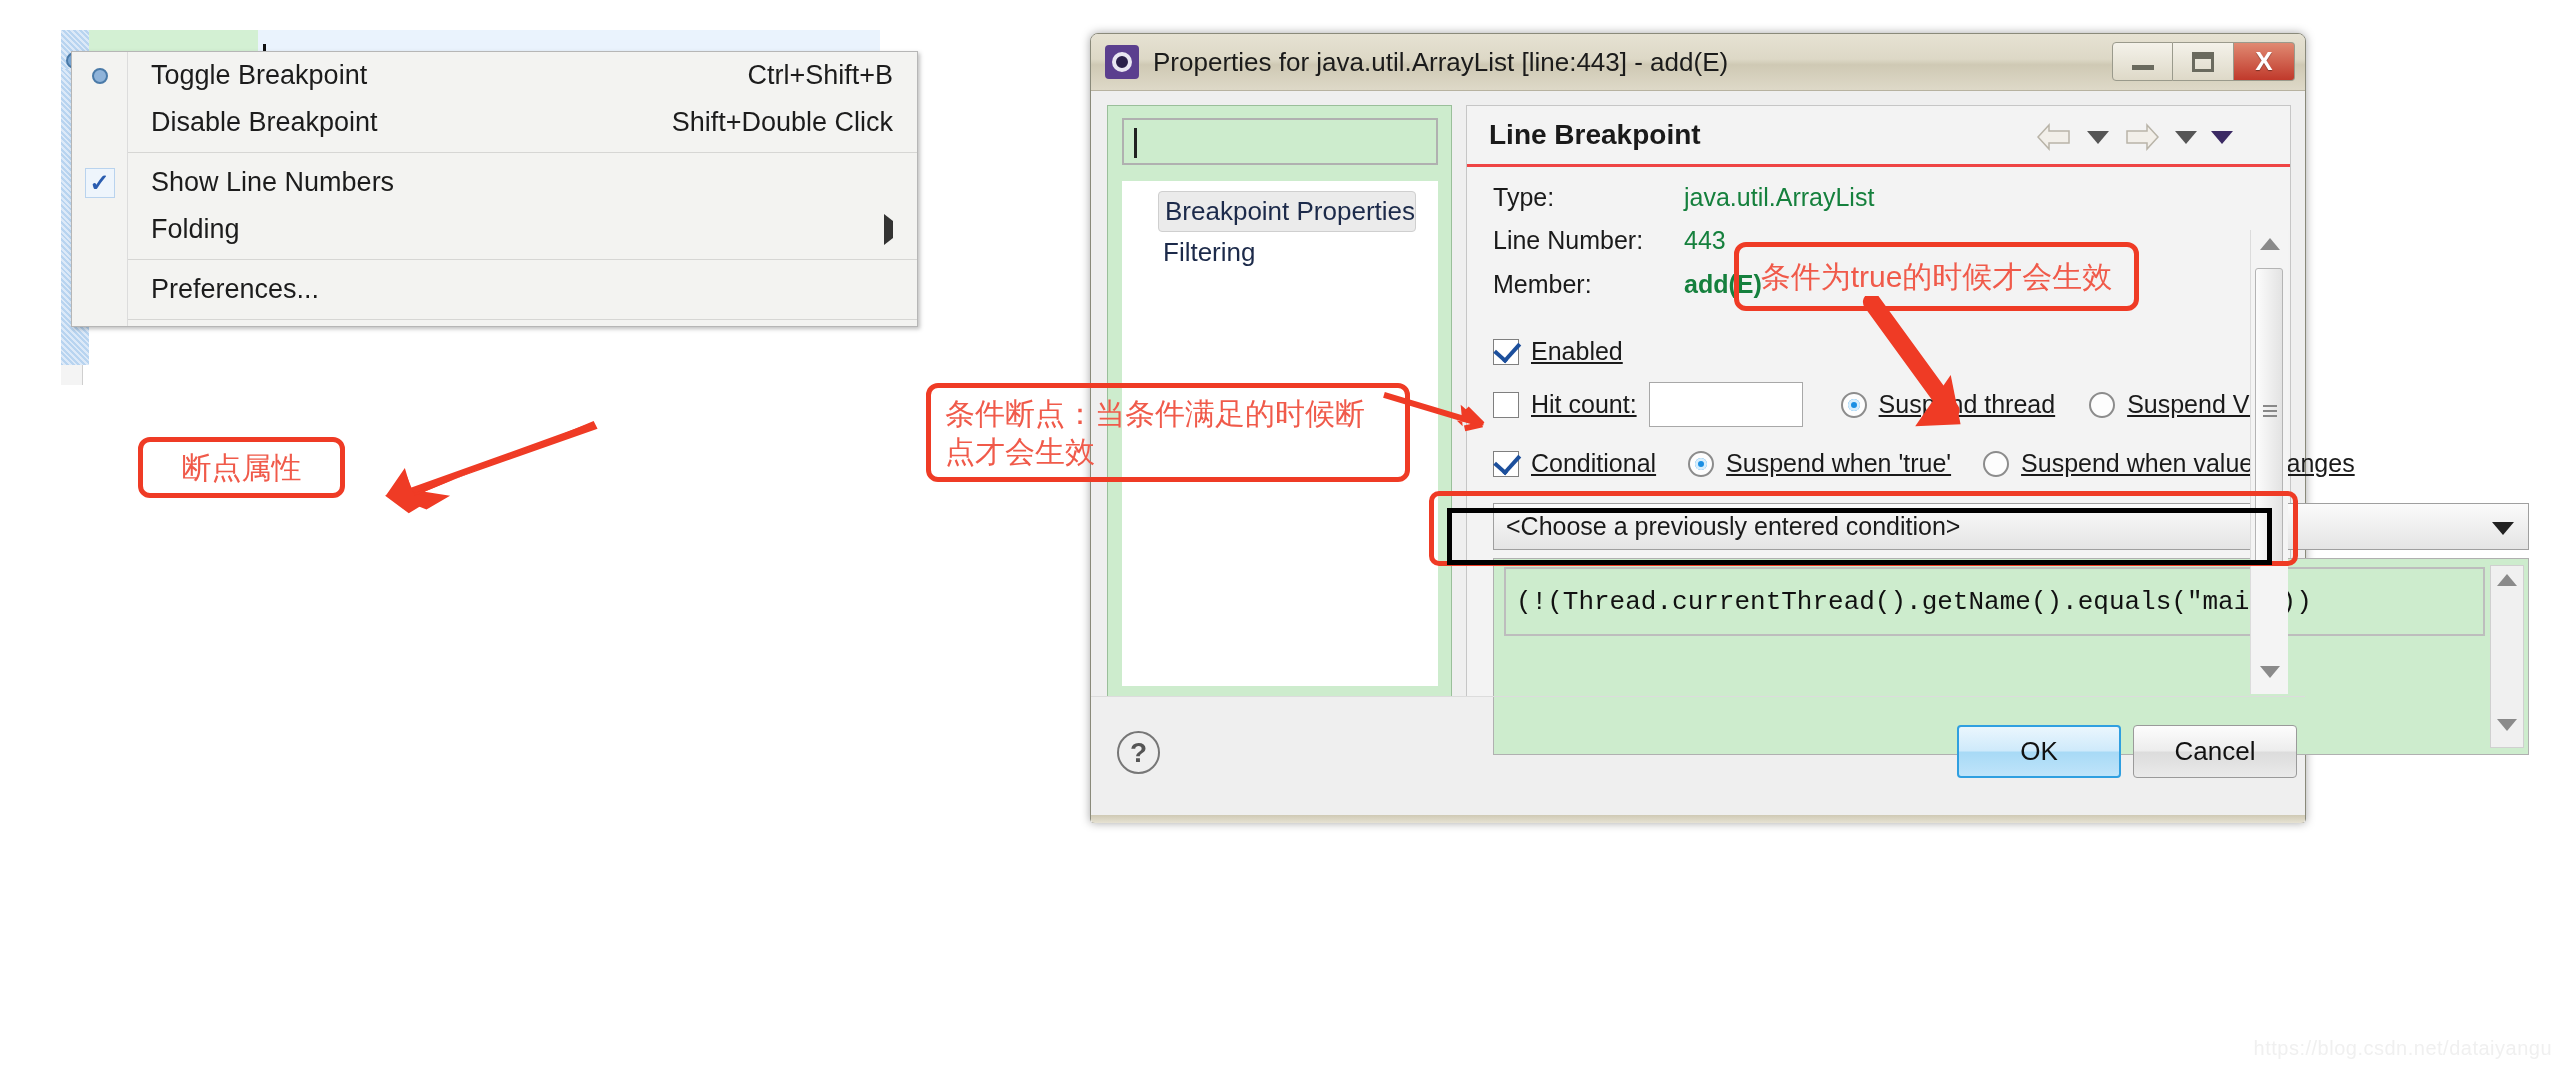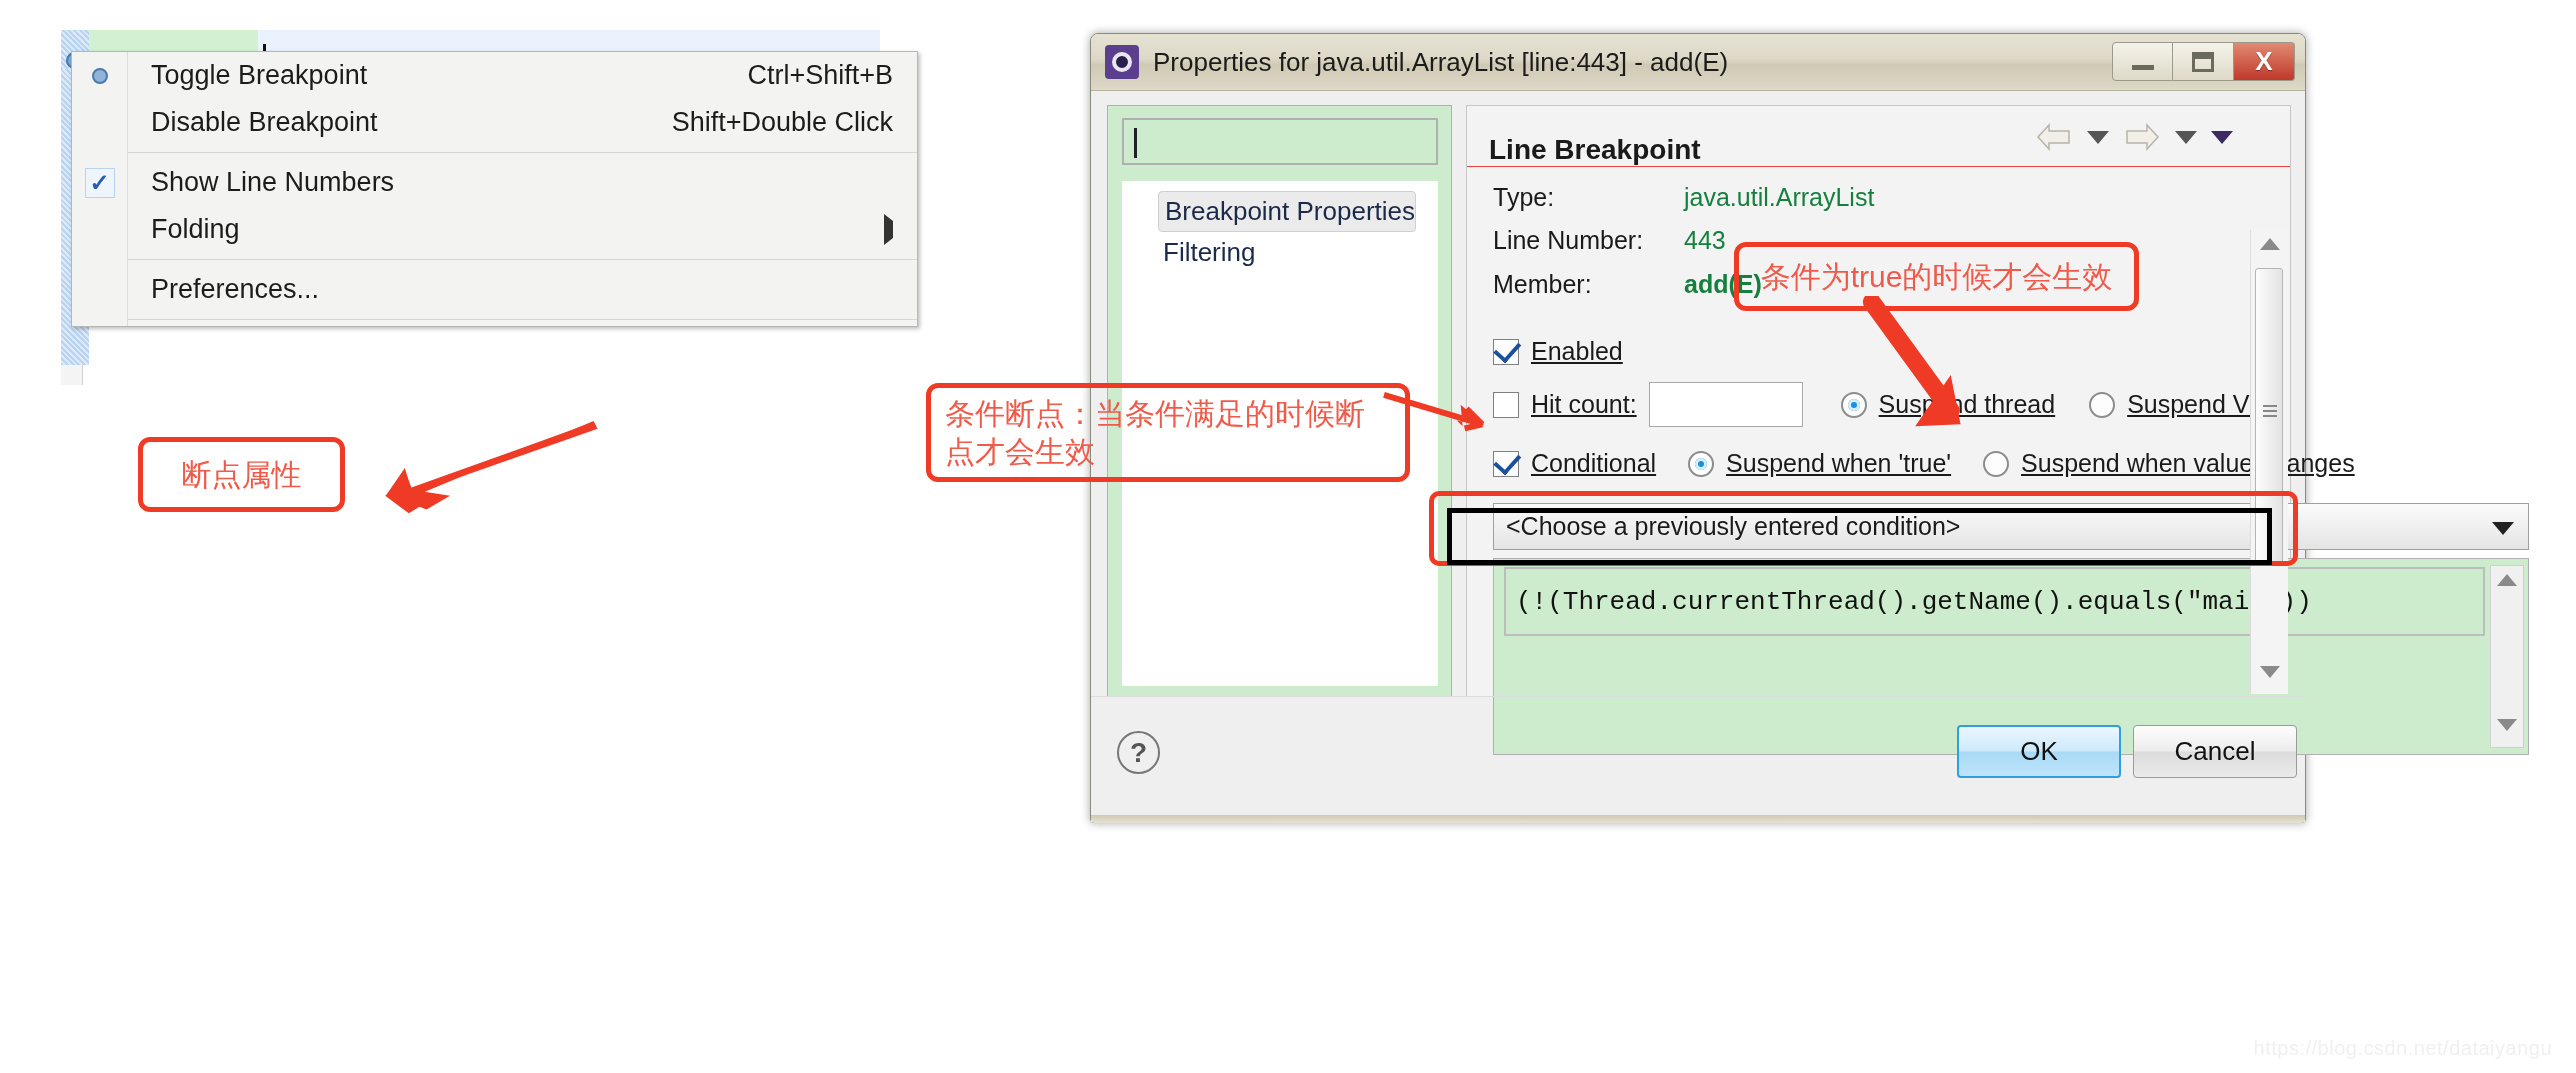--- a/index.html
+++ b/index.html
@@ -175,8 +175,8 @@
   }
   #content-header {
     position:absolute; left:0; top:0; right:0; height:61px;
-    display:flex; align-items:flex-end;
-    border-bottom:1px solid #ef4444;
+    display:flex; align-items:center;
+    border-bottom:3px solid #ef4444;
   }
   #content-title {
     margin-left:22px; font-size:28px; font-weight:bold; color:#1a1a1a;

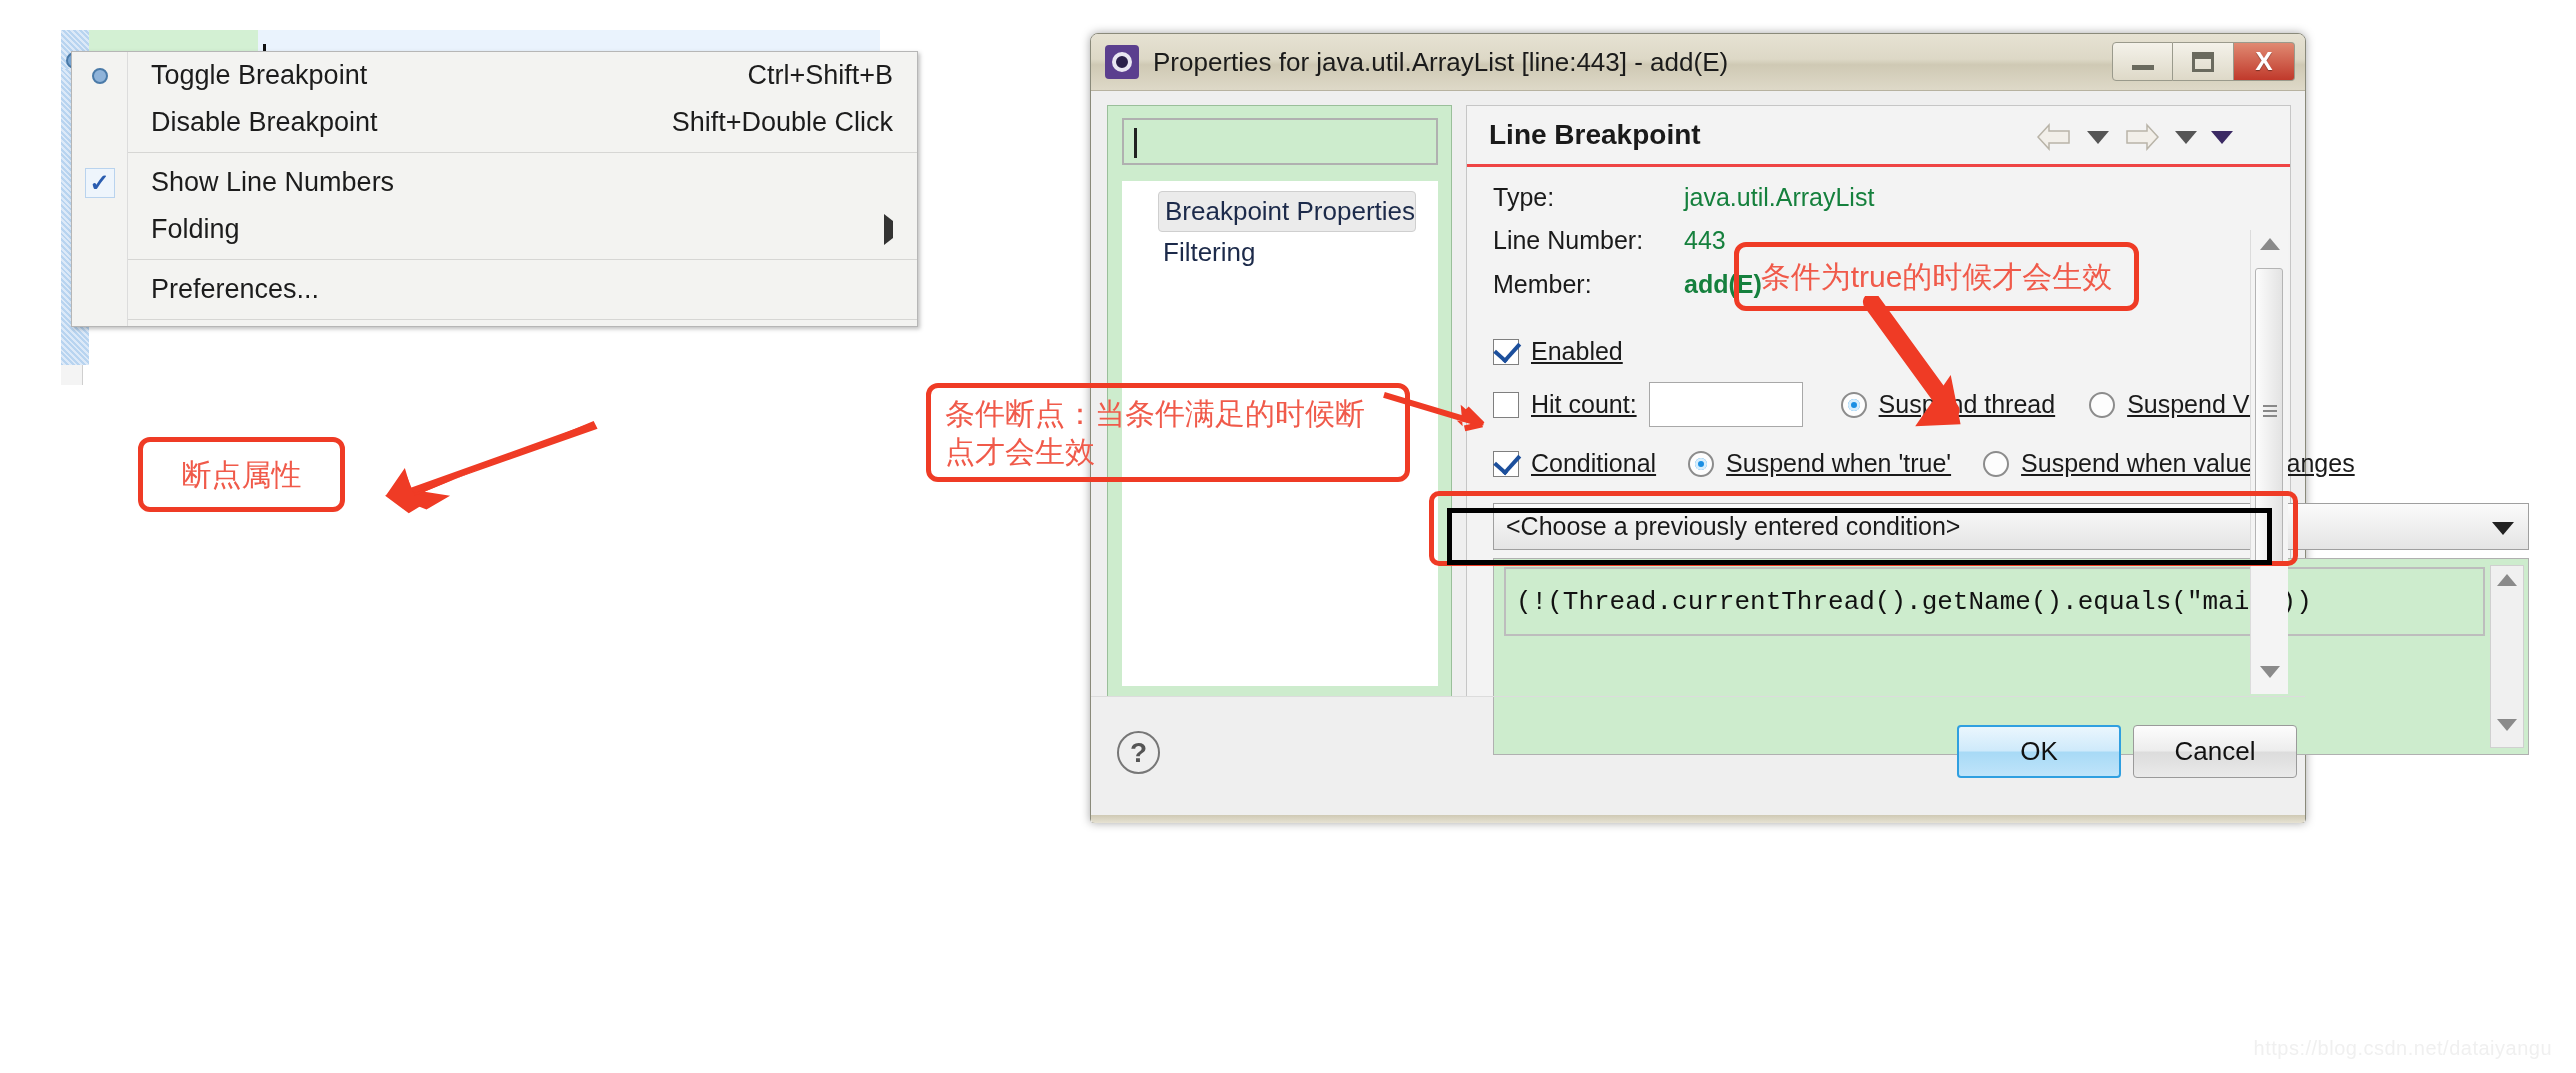--- a/index.html
+++ b/index.html
@@ -518,7 +518,7 @@
   <div class="anno-hl" style="left:1429px; top:491px; width:869px; height:75px;"></div>
   <div class="anno-black" style="left:1447px; top:508px; width:825px; height:57px;"></div>
 
-  <div class="anno-box" id="anno-breakpoint-properties" style="left:138px; top:437px; width:207px; height:75px; justify-content:center;">
+  <div class="anno-box" id="anno-breakpoint-properties" style="left:138px; top:437px; width:207px; height:61px; justify-content:center;">
     <span>断点属性</span>
   </div>
 

